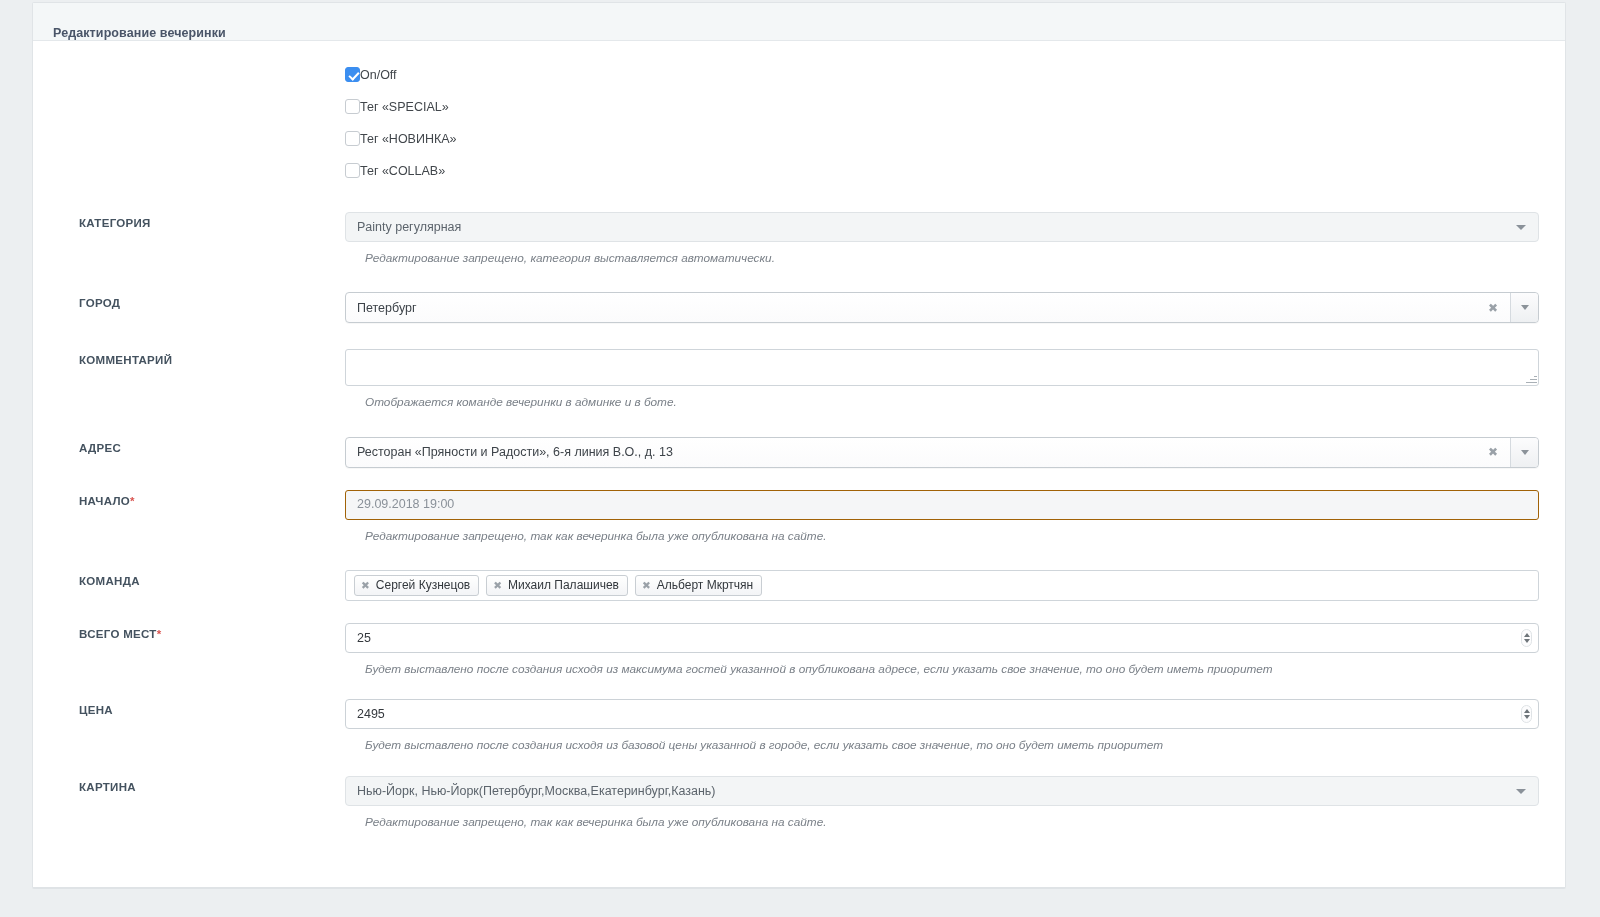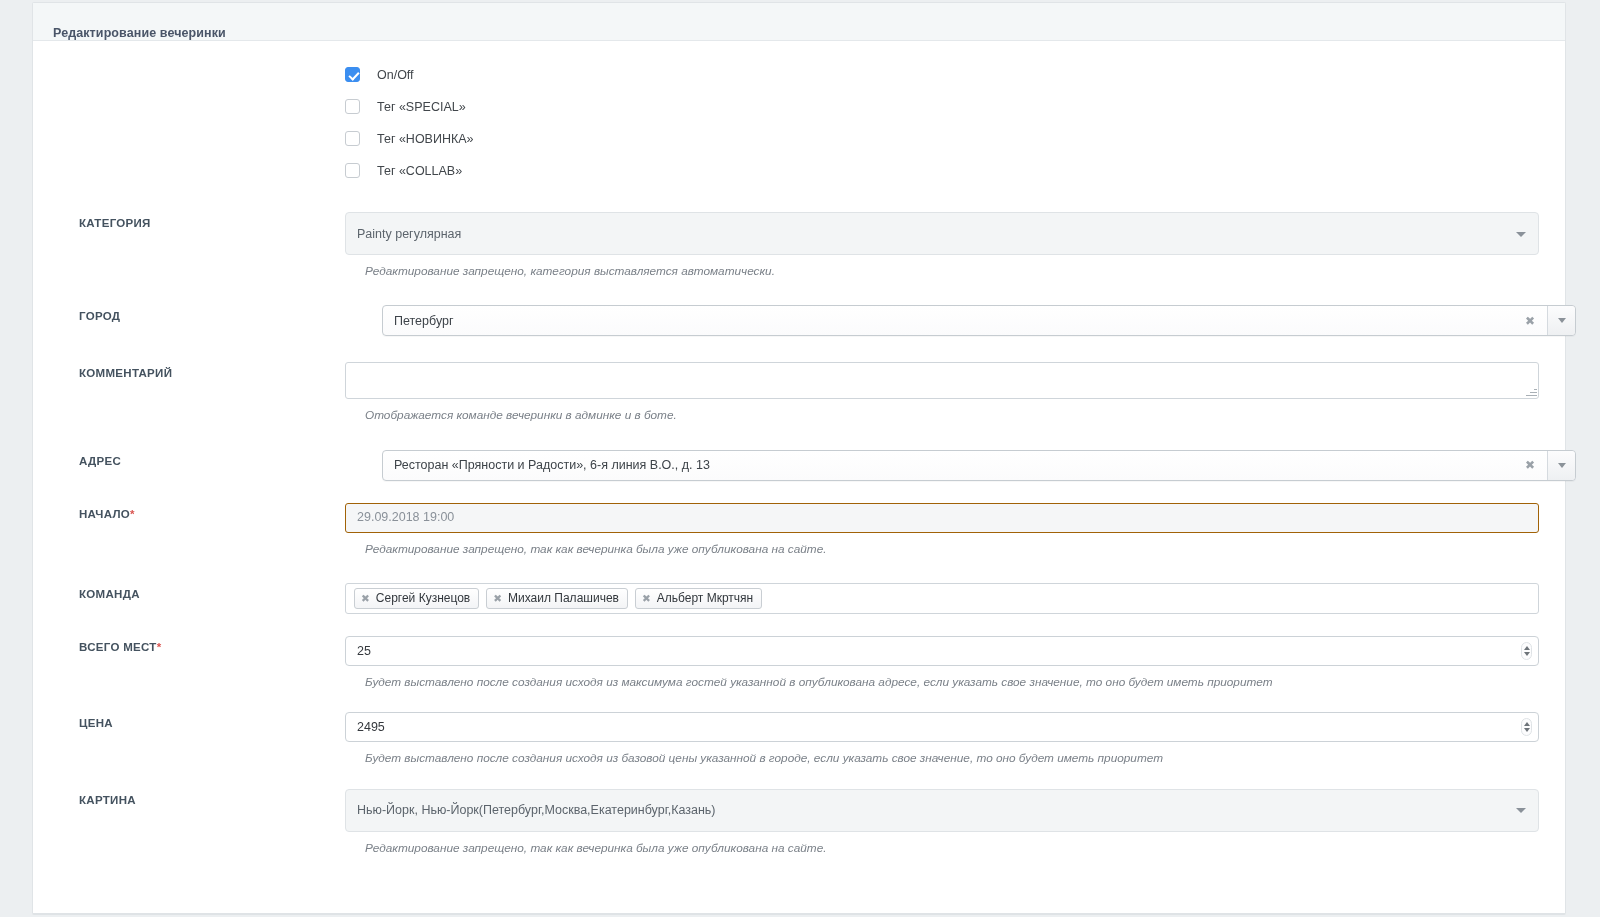--- a/index.html
+++ b/index.html
@@ -78,7 +78,7 @@
   .cb-line {
     display: flex;
     align-items: flex-end;
-    gap: 17px;
+    gap: 0;
   }
   .cbx {
     width: 15px; height: 15px;

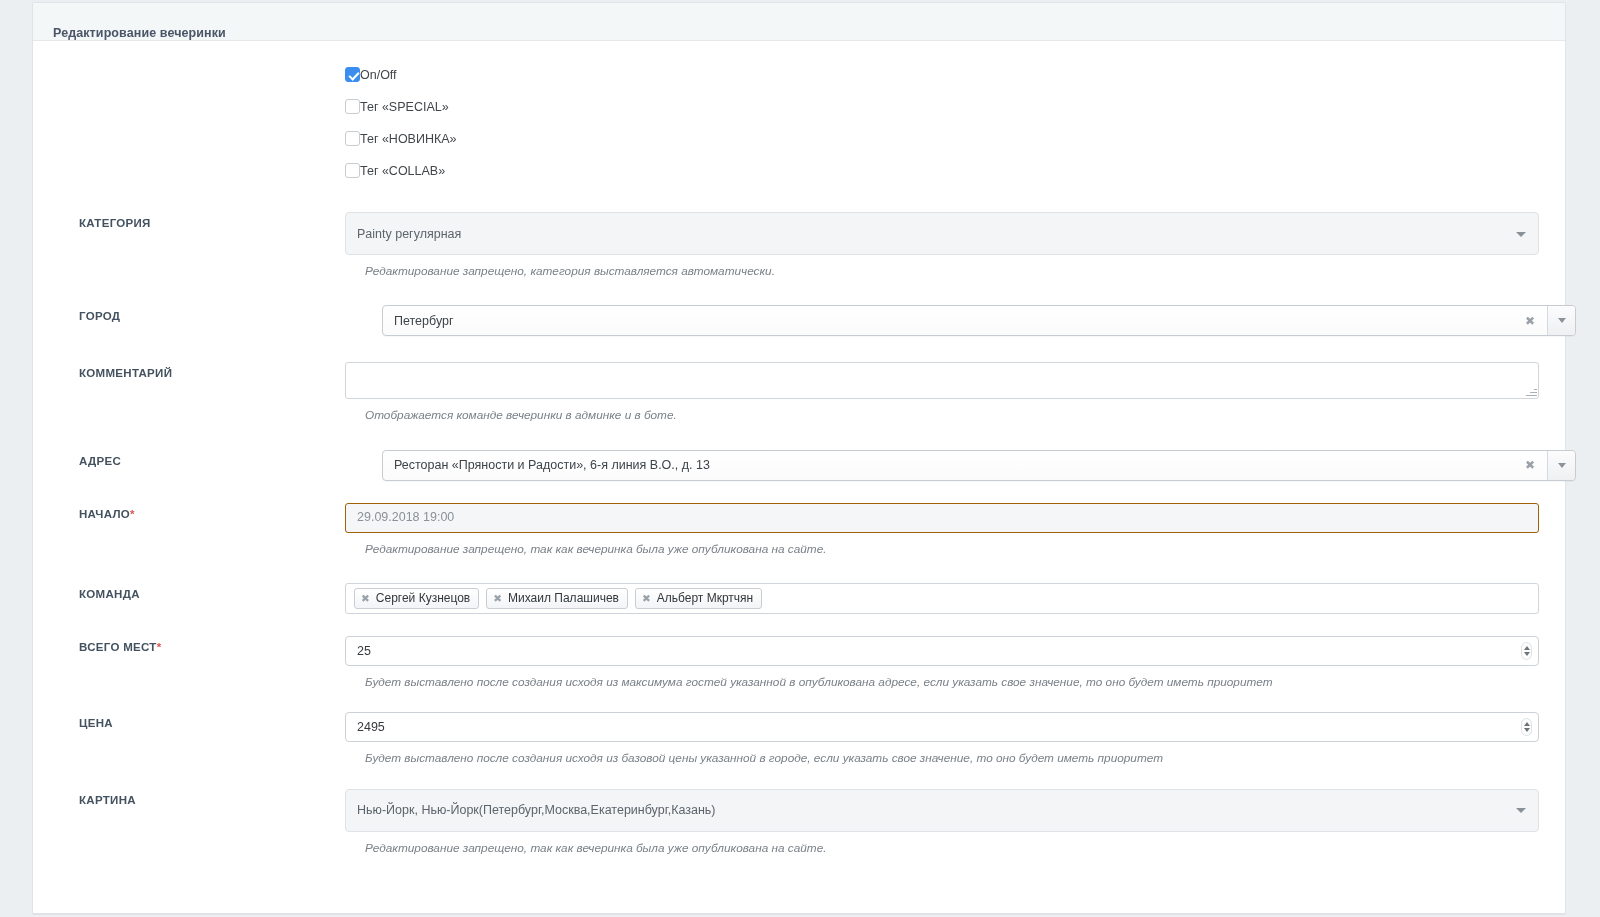--- a/index.html
+++ b/index.html
@@ -130,7 +130,7 @@
   
   .sel {
     position: relative;
-    height: 43px;
+    height: 30px;
     width: 100%;
     border: 1px solid #dfe3e6;
     border-radius: 4px;

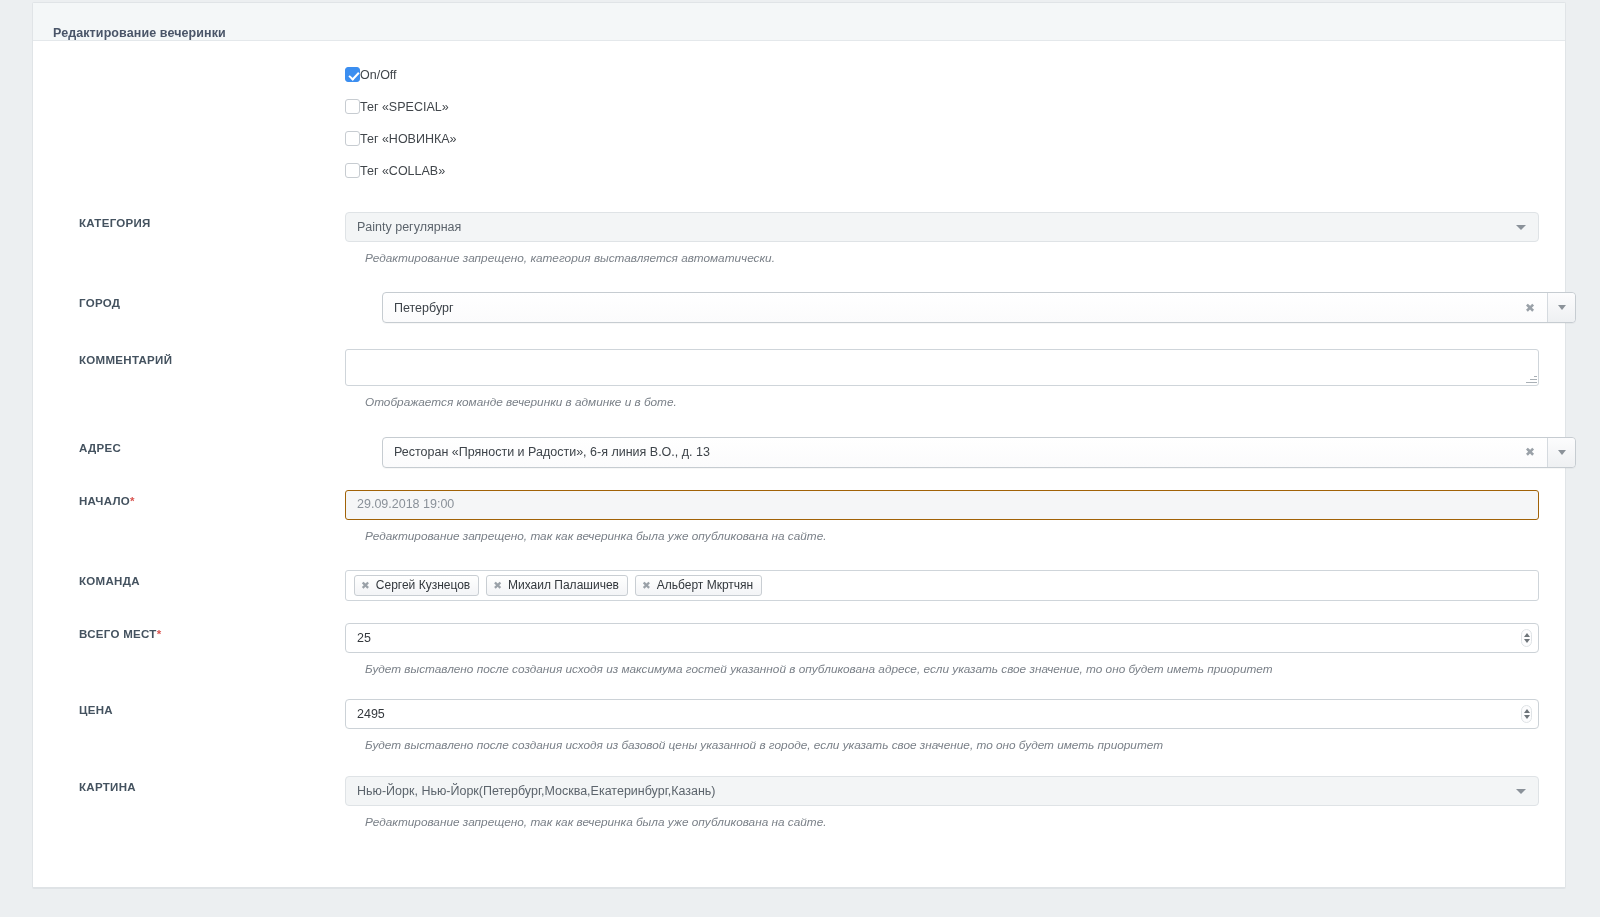--- a/index.html
+++ b/index.html
@@ -166,7 +166,6 @@
     font-size: 12.5px;
     color: #3d4349;
     overflow: hidden;
-    margin-left: 37px;
   }
   .s2-clear {
     position: absolute;

